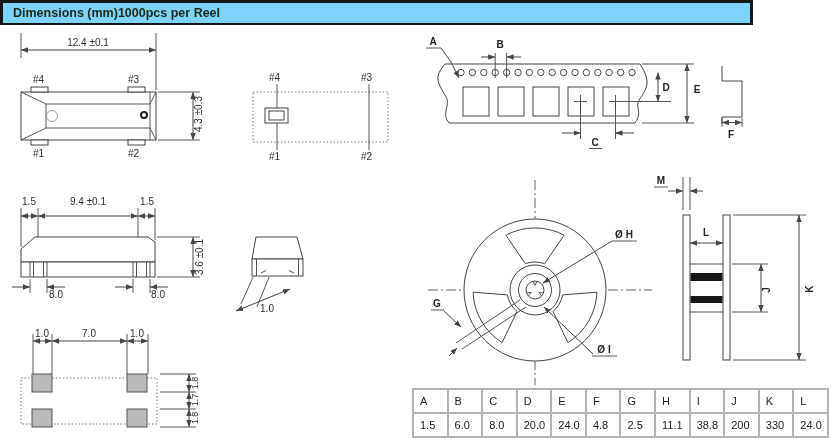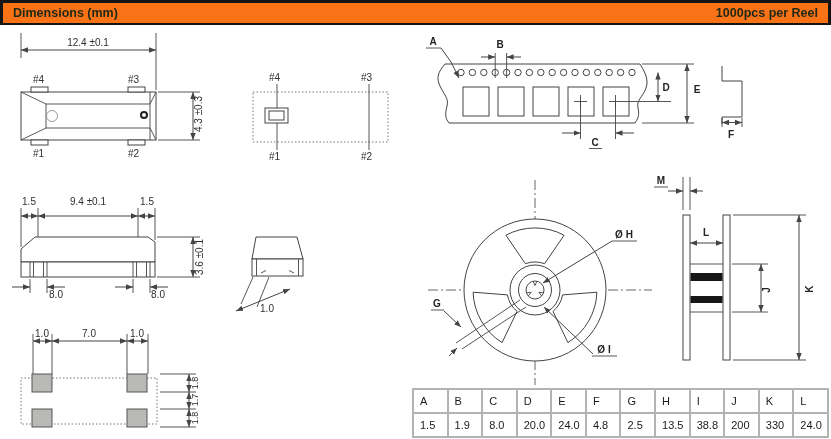--- a/index.html
+++ b/index.html
@@ -5,10 +5,10 @@
   html,body{margin:0;padding:0;}
   body{width:831px;height:439px;position:relative;background:#ffffff;overflow:hidden;
        font-family:"Liberation Sans",sans-serif;}
-  .header{position:absolute;left:0;top:0;width:831px;height:25px;box-sizing:border-box;
-          background:#f97316;border-top:3px solid #151515;border-bottom:2px solid #151515;
+  .header{position:absolute;left:0;top:0;width:753px;height:25px;box-sizing:border-box;
+          background:#7dd3fc;border-top:3px solid #151515;border-bottom:2px solid #151515;
           border-left:3px solid #151515;border-right:3px solid #151515;
-          display:flex;justify-content:space-between;align-items:center;
+          display:flex;justify-content:flex-start;align-items:center;
           padding:0 10px;font-weight:bold;font-size:12.5px;color:#1f2717;}
   svg.drawing{position:absolute;left:0;top:0;}
   .ln{stroke:#444;stroke-width:1;fill:none;}

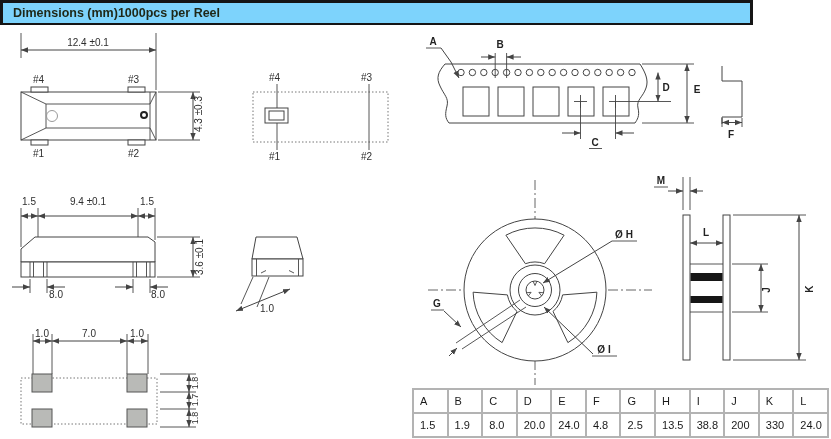--- a/index.html
+++ b/index.html
@@ -241,7 +241,7 @@
     </tr>
     <tr>
       <td>1.5</td>
-      <td>1.9</td>
+      <td>6.0</td>
       <td>8.0</td>
       <td>20.0</td>
       <td>24.0</td>

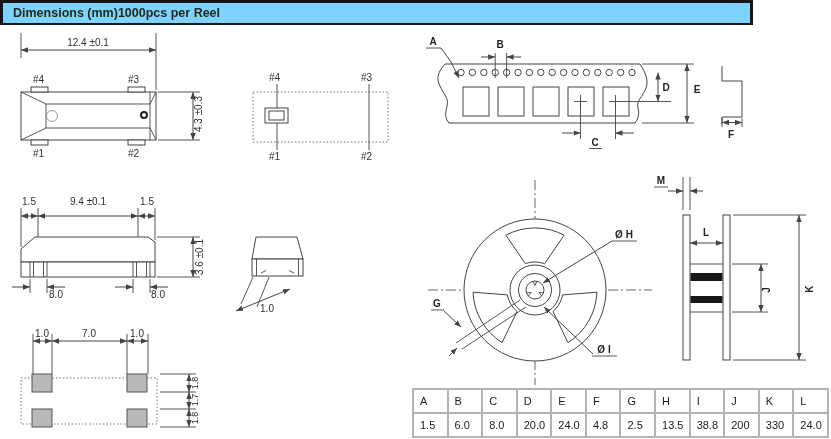--- a/index.html
+++ b/index.html
@@ -247,7 +247,7 @@
       <td>24.0</td>
       <td>4.8</td>
       <td>2.5</td>
-      <td>13.5</td>
+      <td>11.1</td>
       <td>38.8</td>
       <td>200</td>
       <td>330</td>

